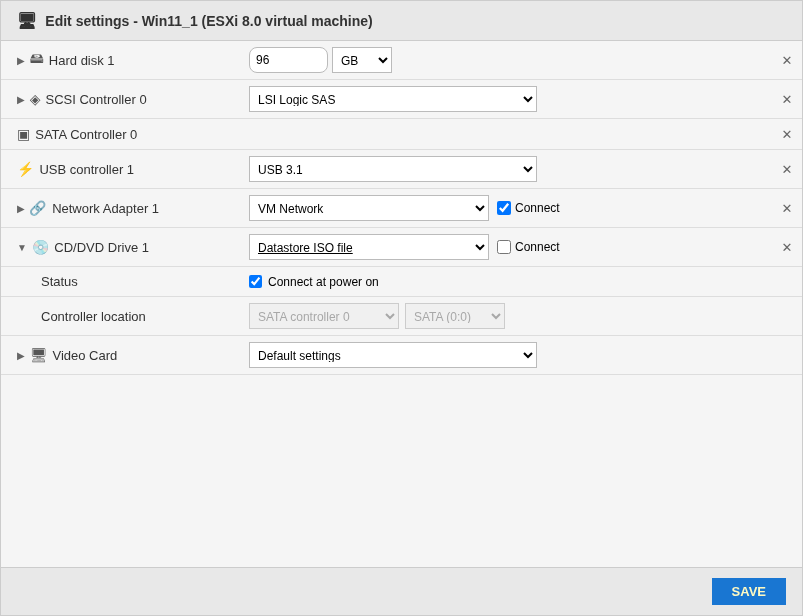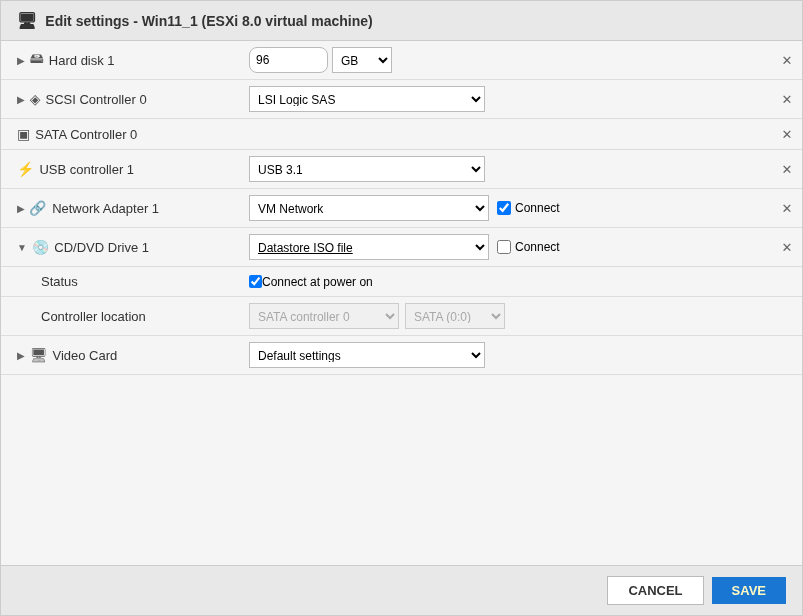--- a/index.html
+++ b/index.html
@@ -124,7 +124,7 @@
       width: 60px;
     }
     .full-select {
-      width: 236px;
+      width: 288px;
     }
     .network-controls {
       display: flex;

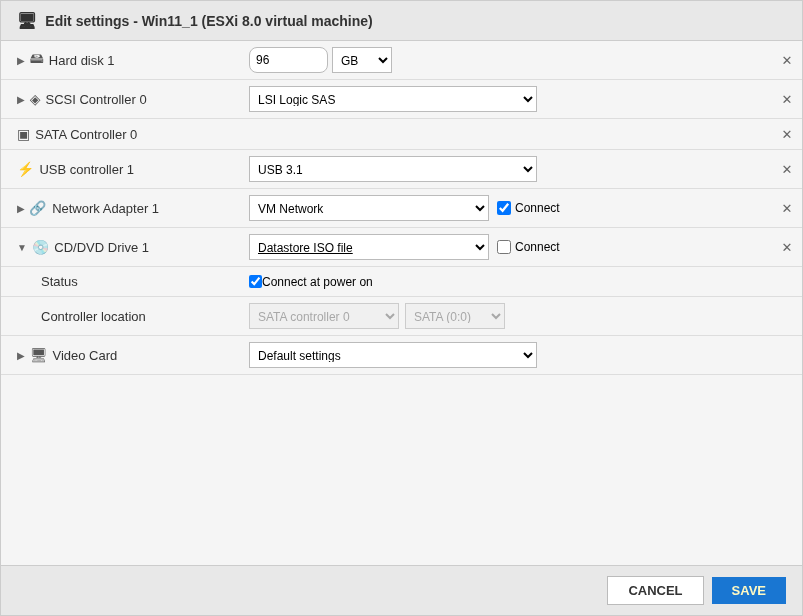--- a/index.html
+++ b/index.html
@@ -189,6 +189,7 @@
     .status-row {
       display: flex;
       align-items: center;
+      gap: 6px;
       font-size: 12px;
     }
     .cancel-btn {

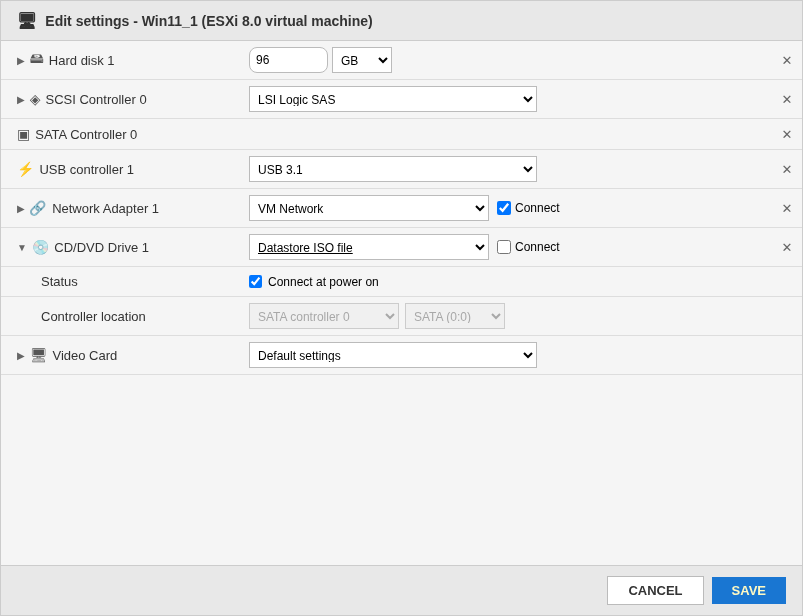--- a/index.html
+++ b/index.html
@@ -395,7 +395,6 @@
   </div>
 
   <div class="dialog-footer">
-    <button class="cancel-btn">CANCEL</button>
     <button class="save-btn">SAVE</button>
   </div>
 </div>

